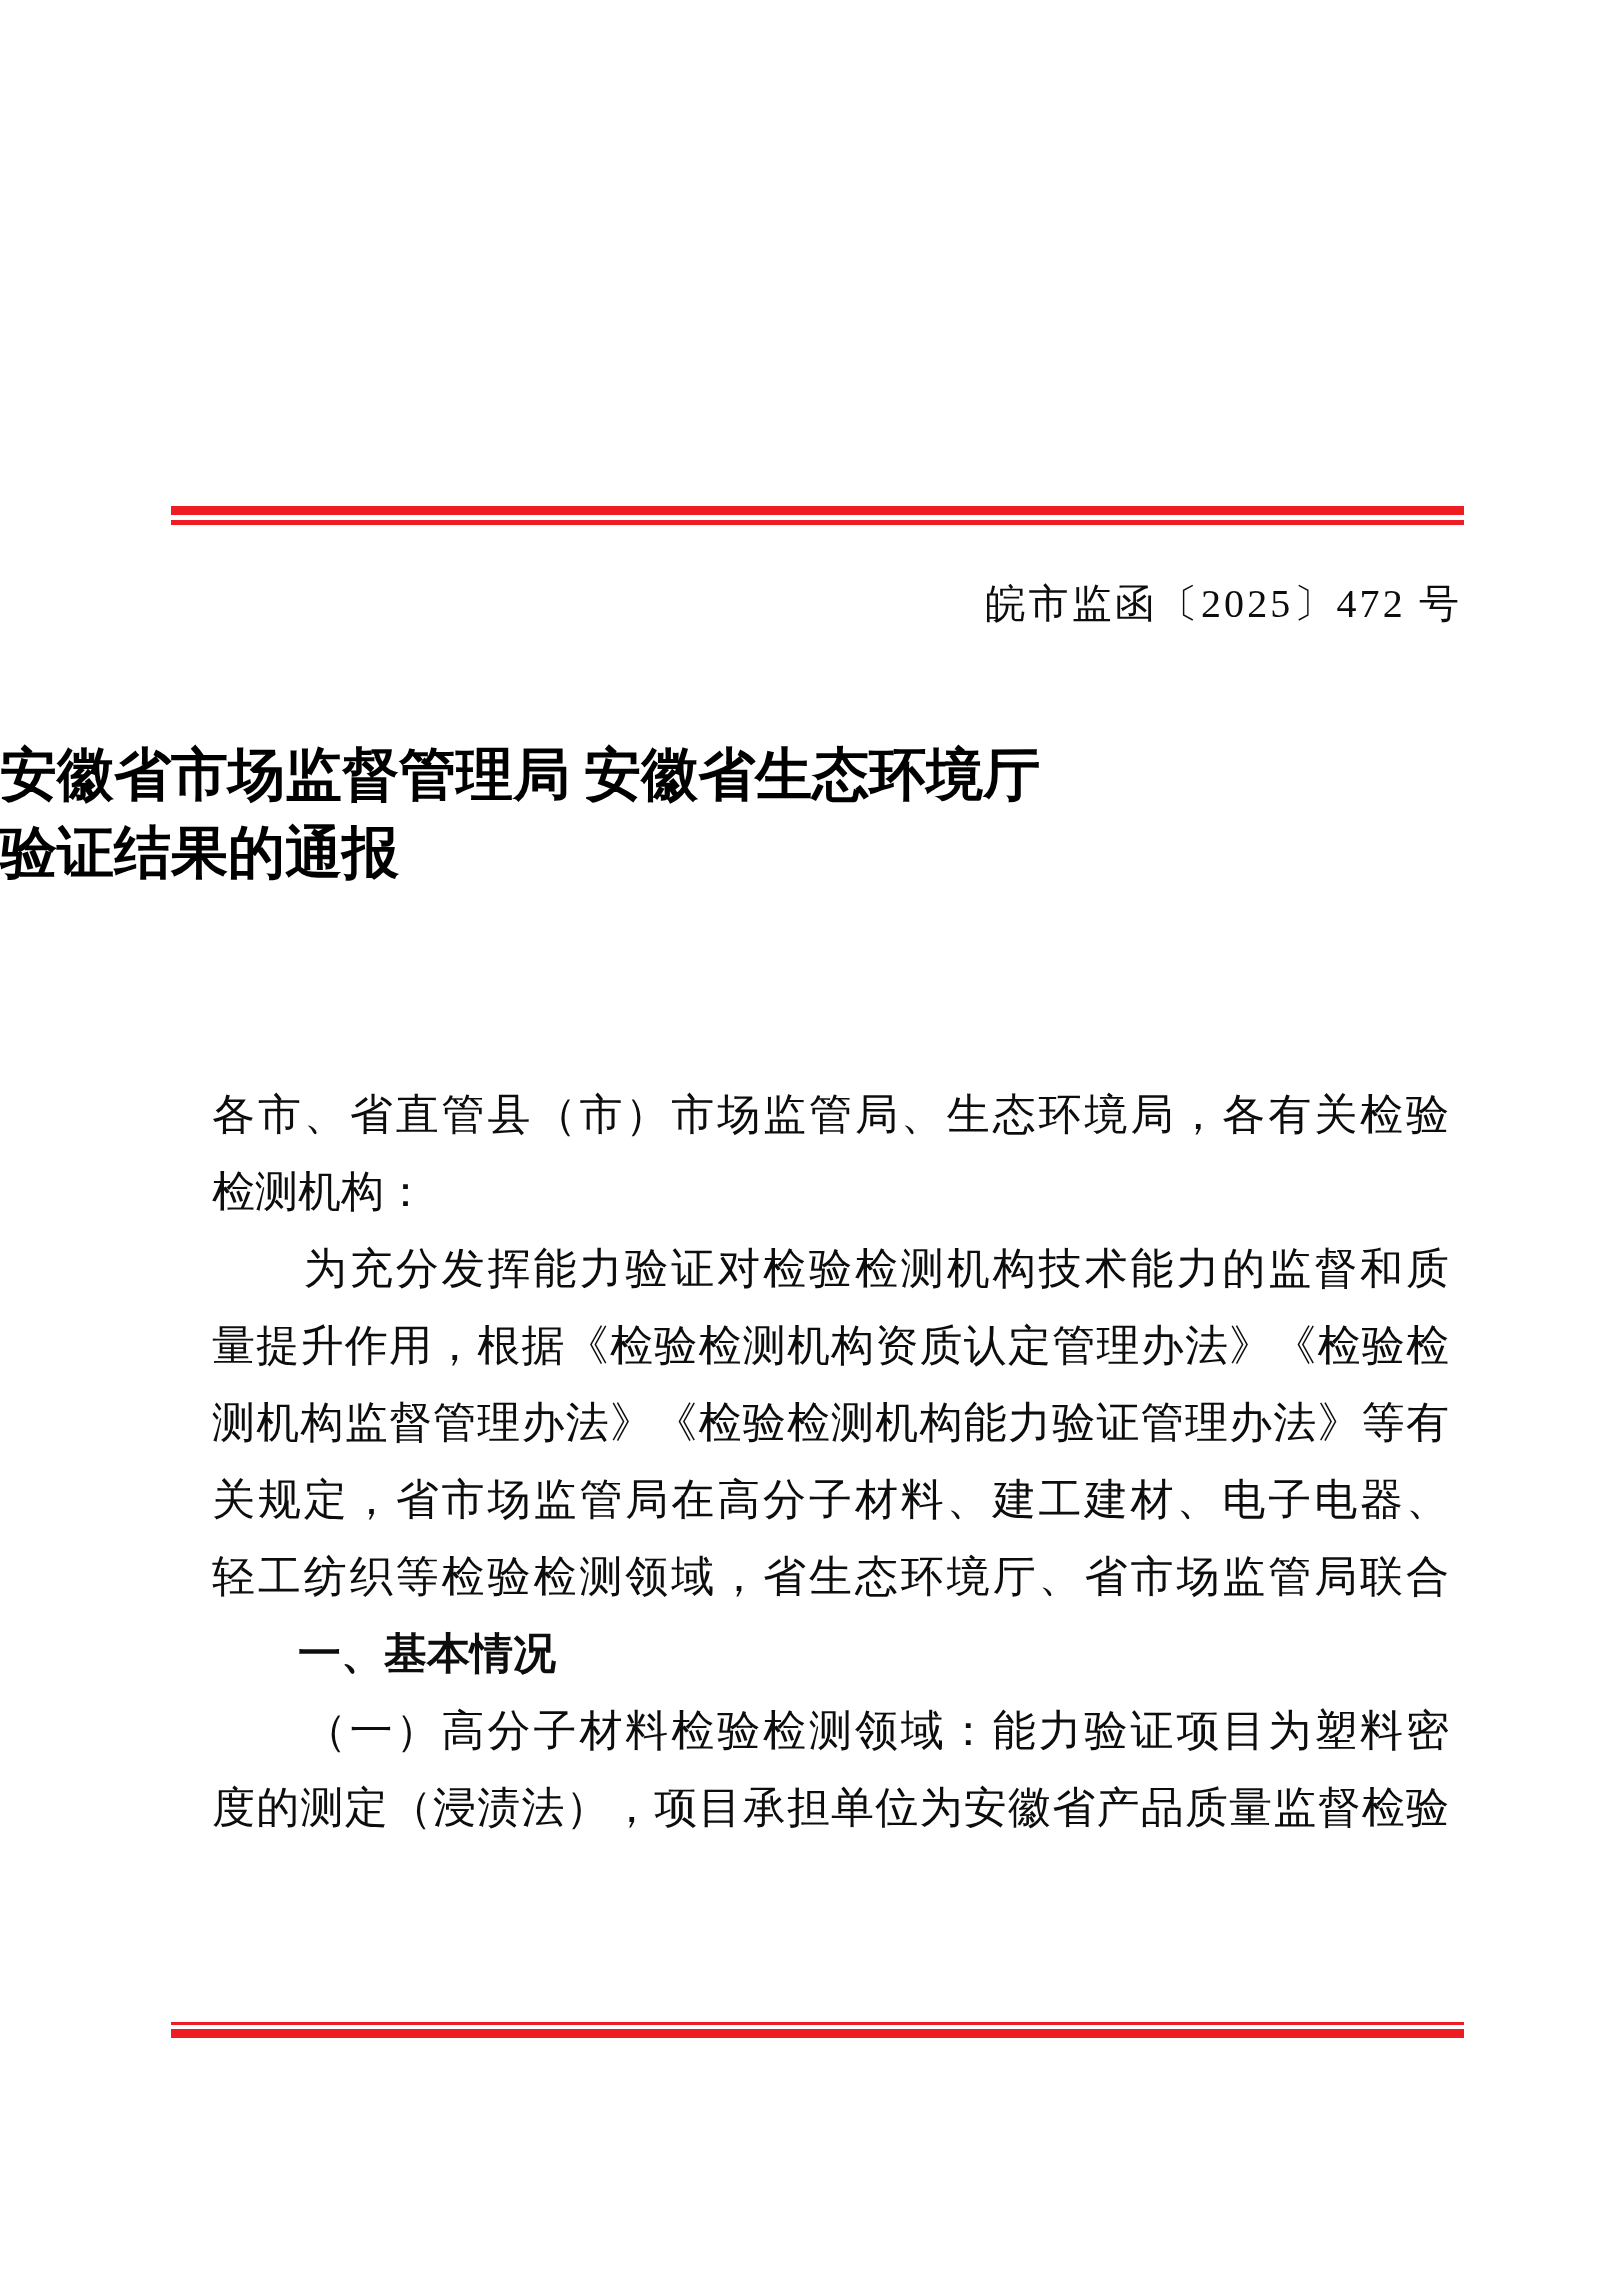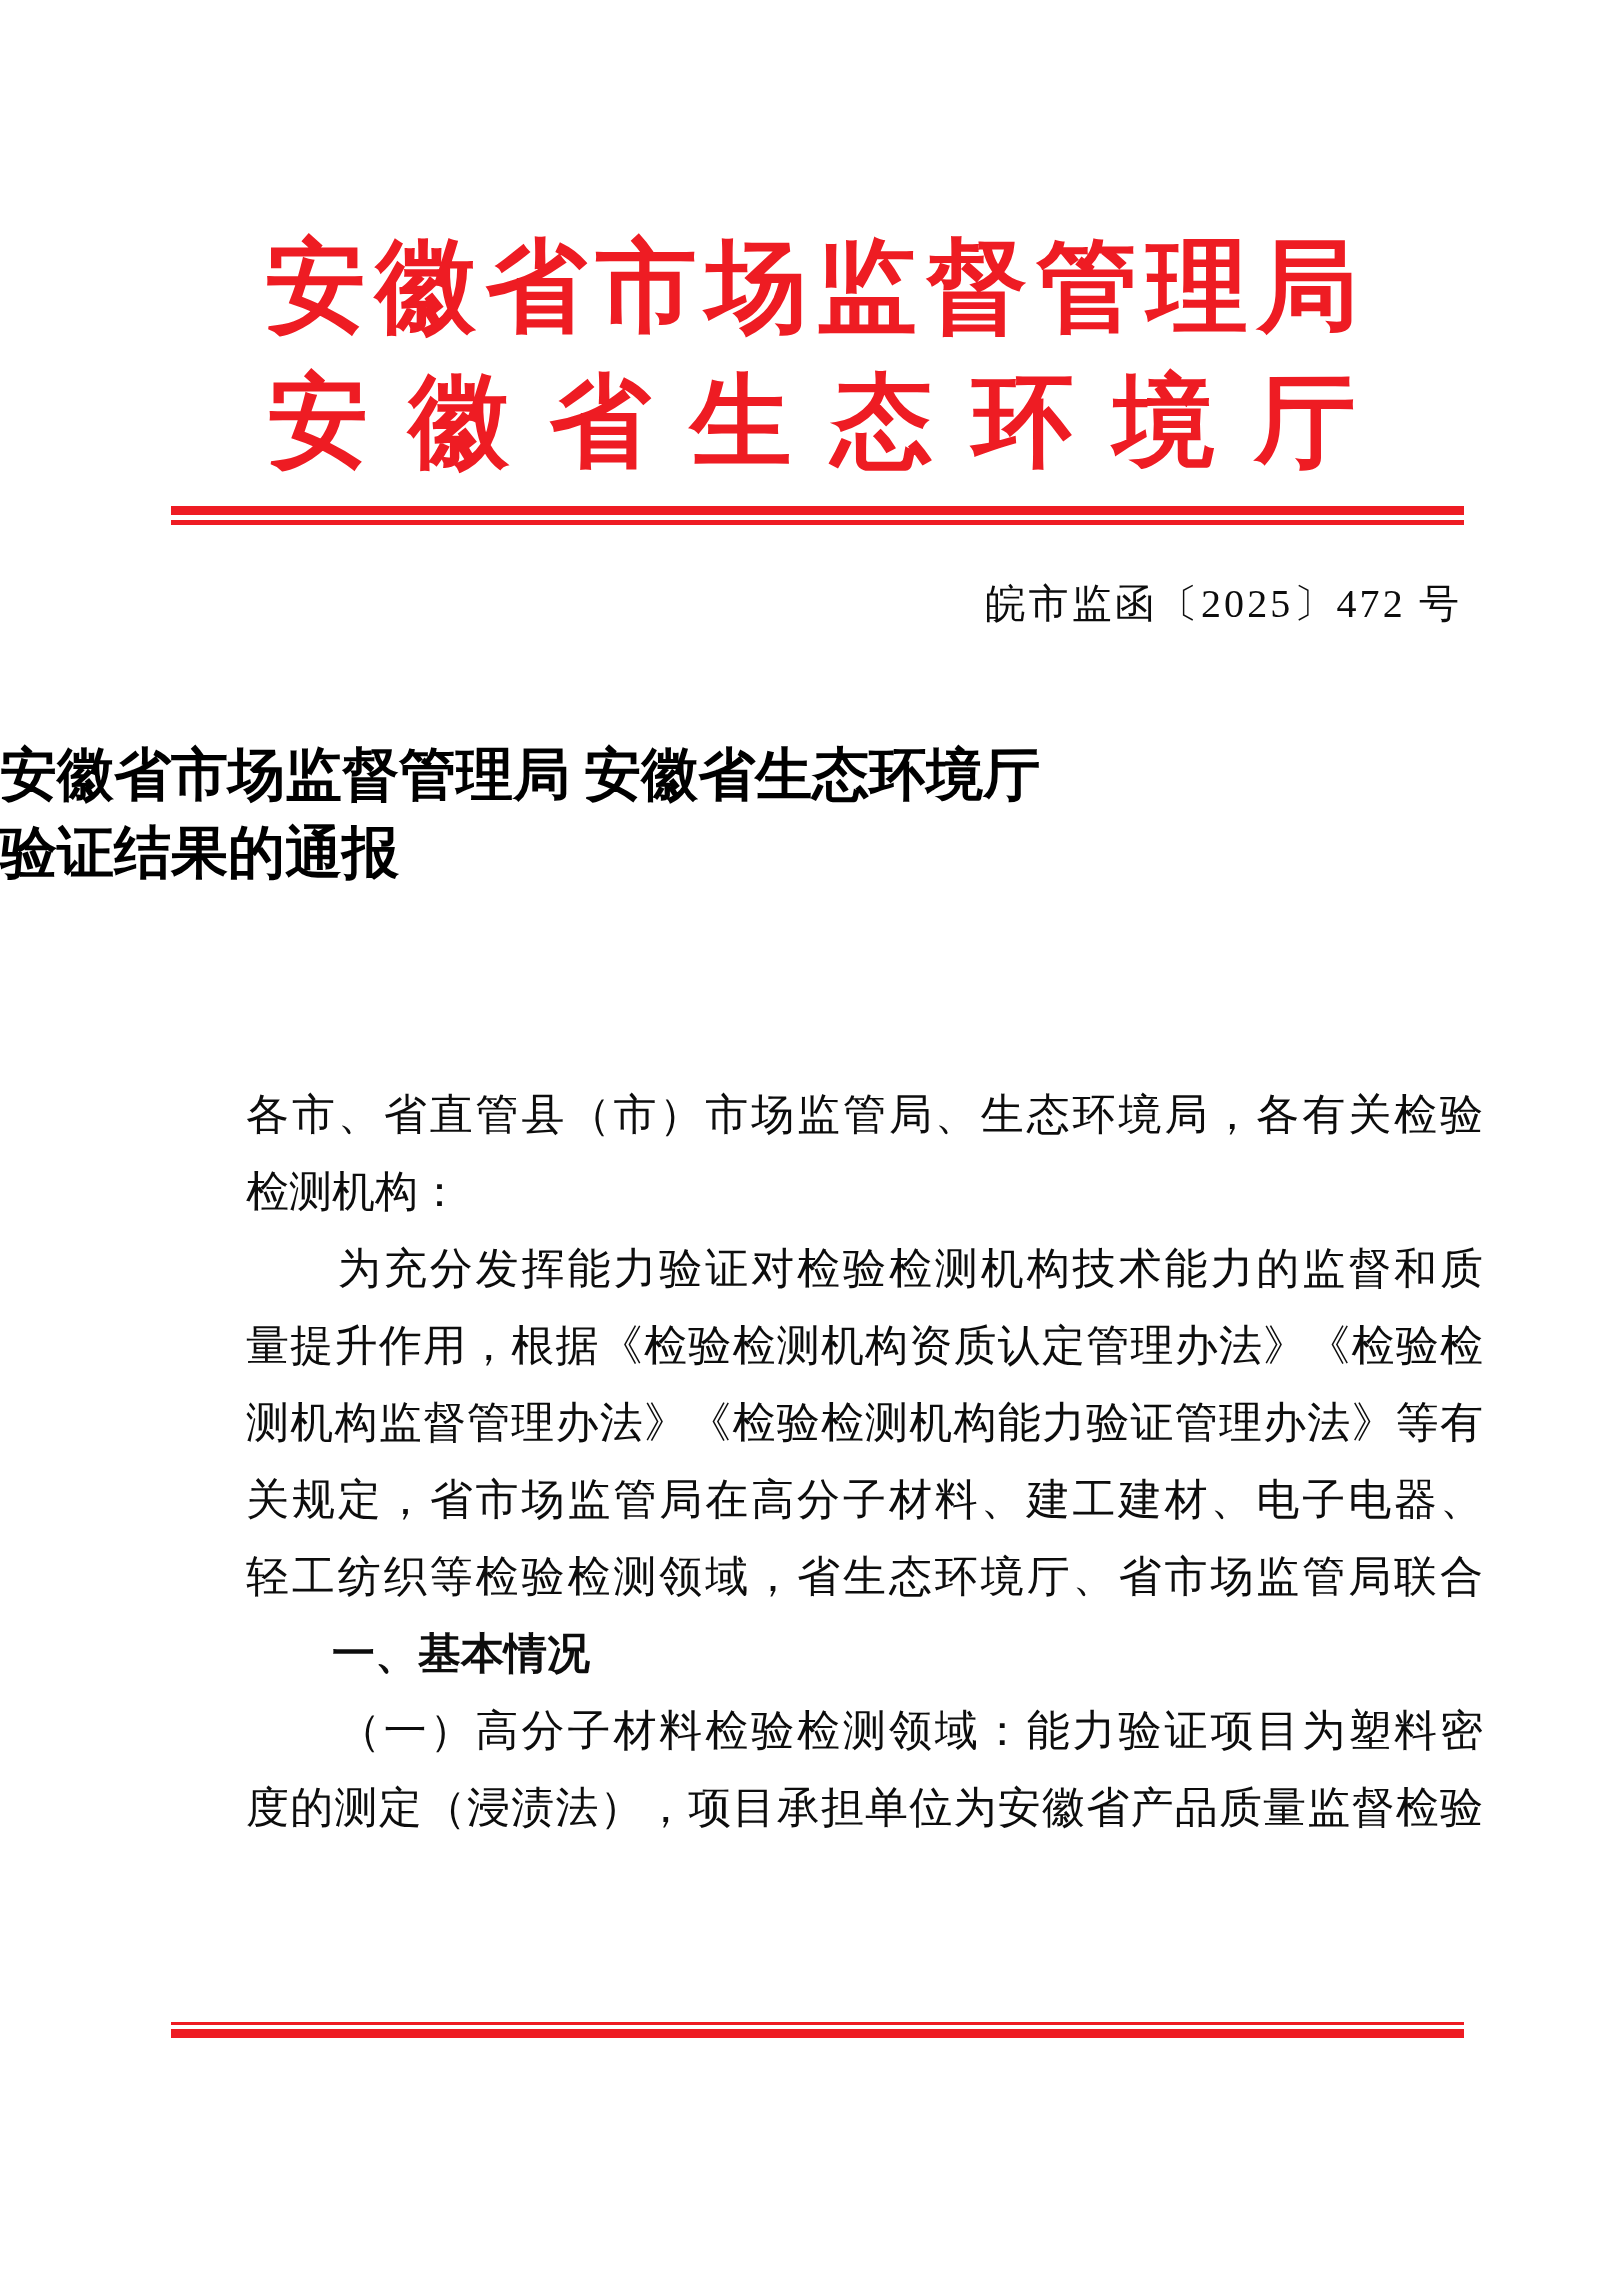--- a/index.html
+++ b/index.html
@@ -113,10 +113,6 @@
 
 <div class="page">
 
-  <div class="org-block">
-    <div class="org-line-1">安徽省市场监督管理局</div>
-    <div class="org-line-2">安徽省生态环境厅</div>
-  </div>
 
   <div class="rule rule-top-thick"></div>
   <div class="rule rule-top-thin"></div>

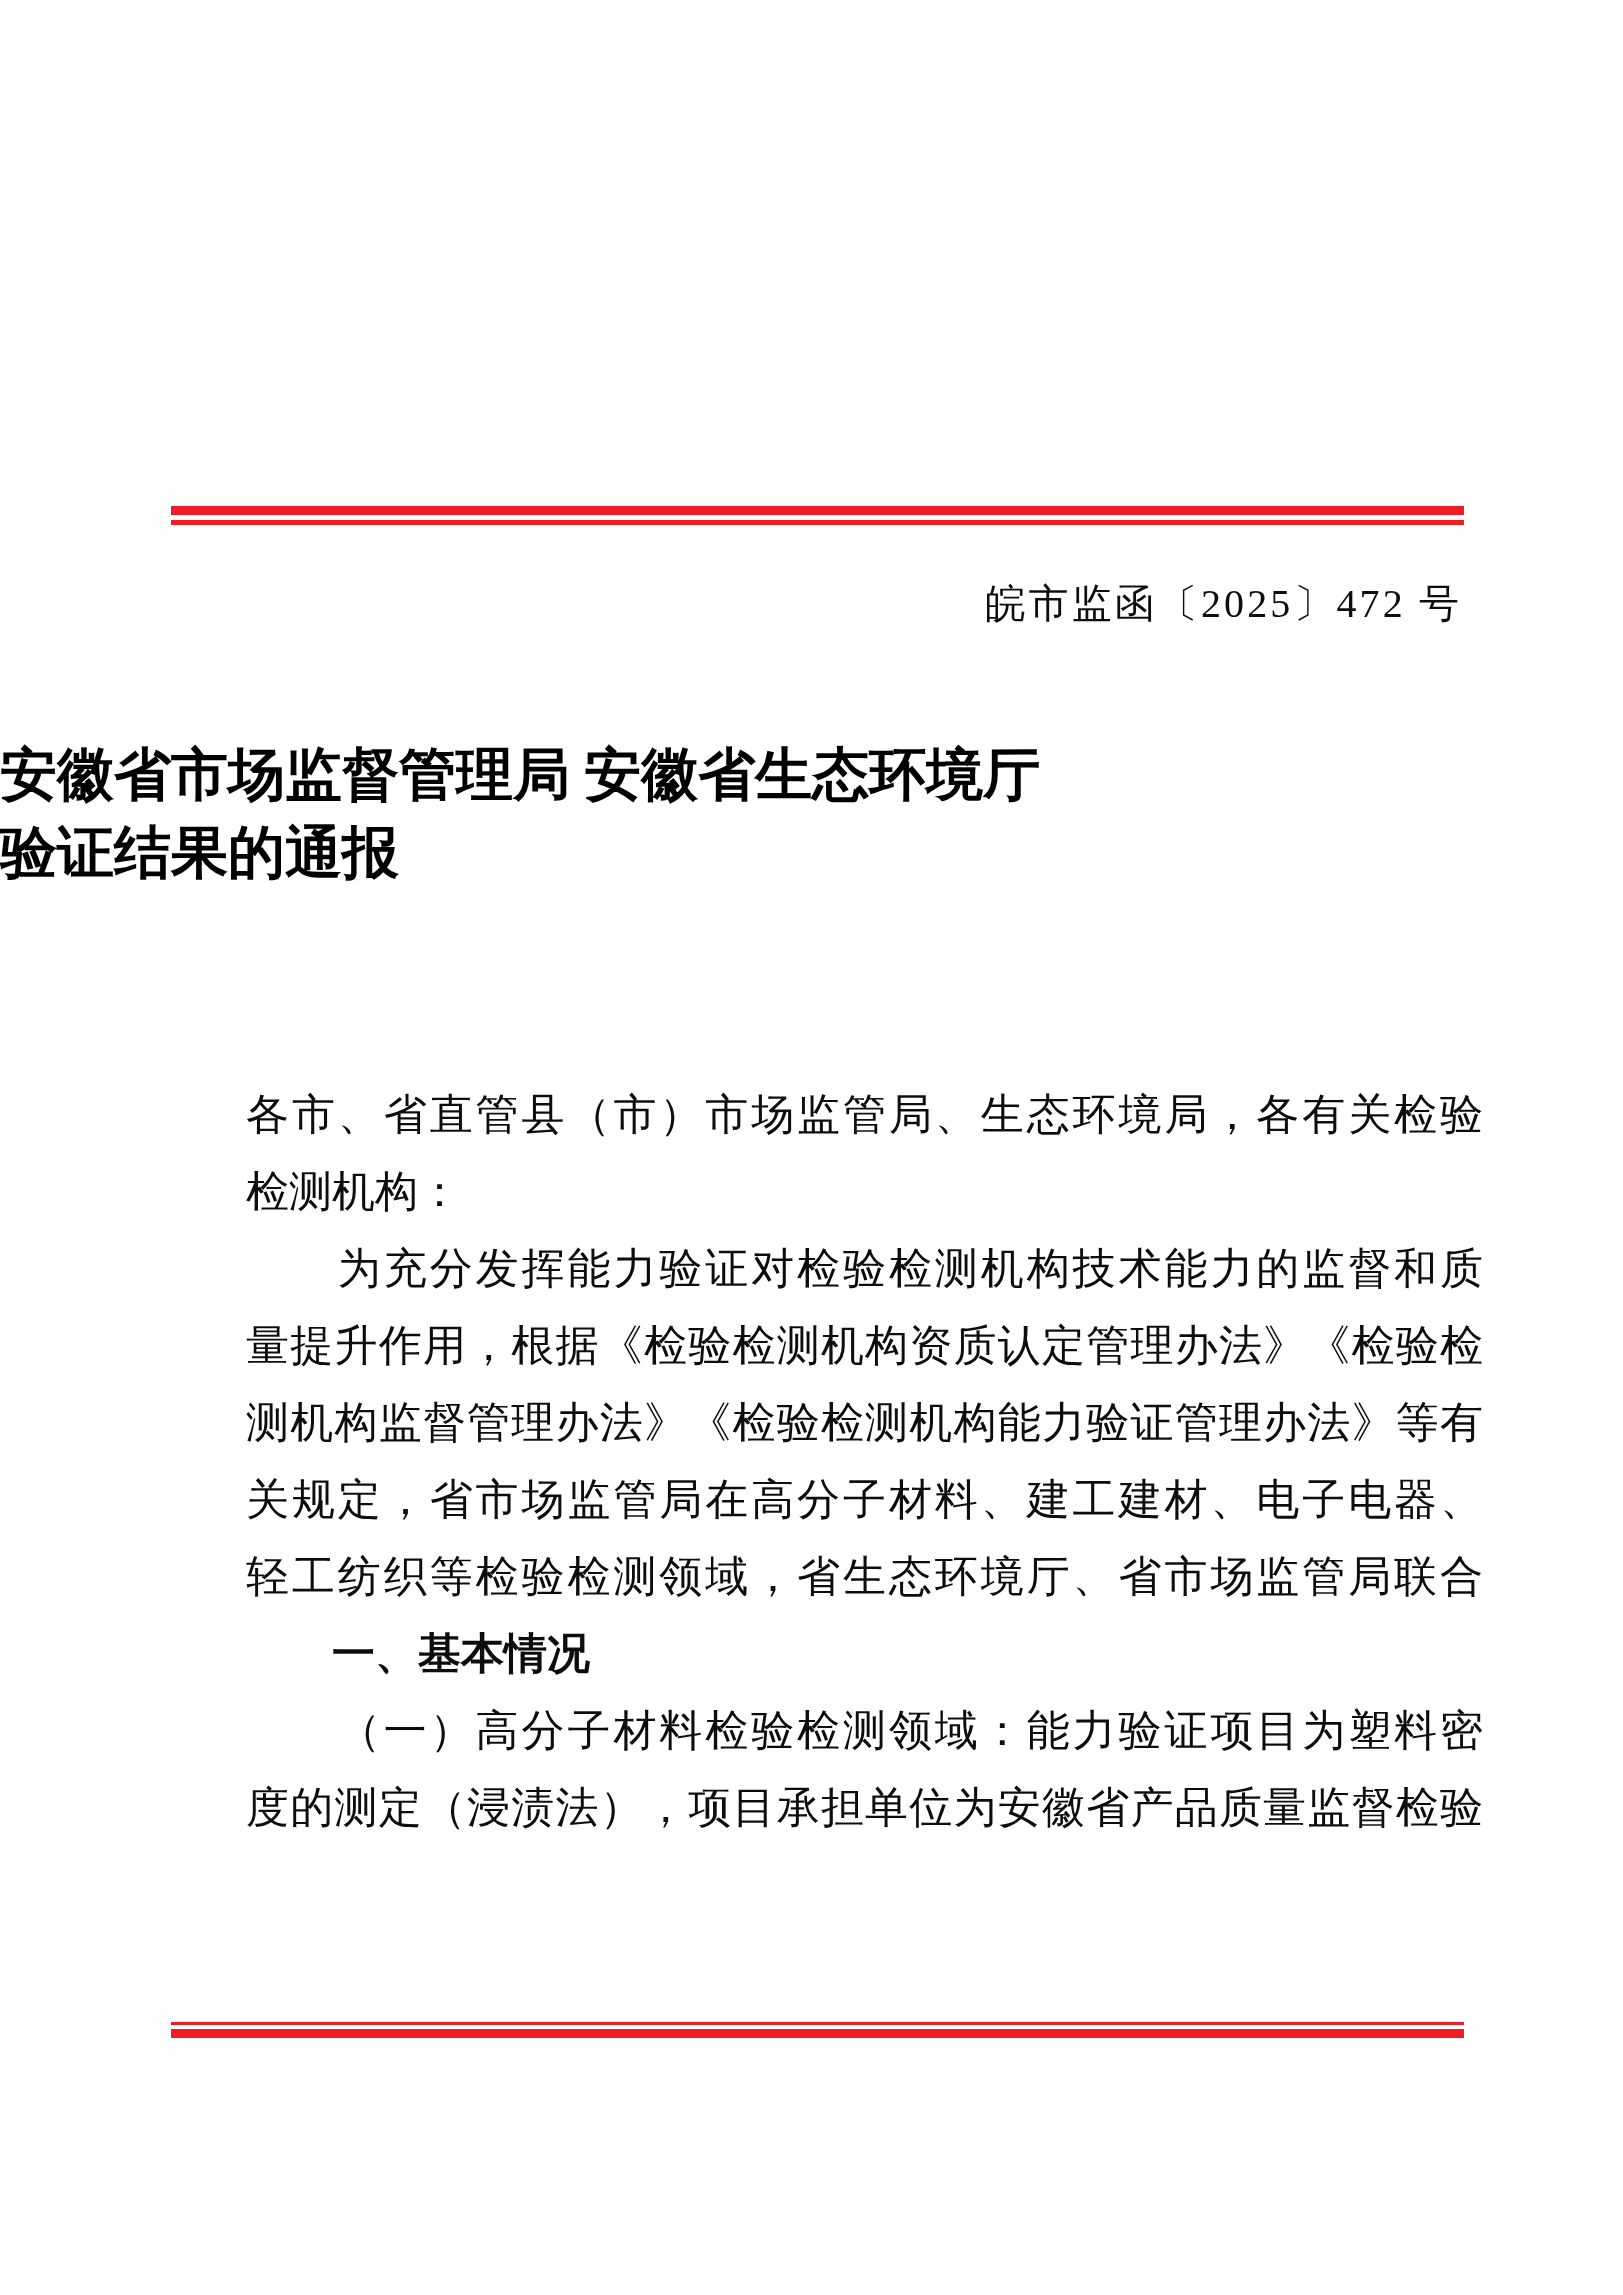--- a/index.html
+++ b/index.html
@@ -90,7 +90,6 @@
     width: 1237px;
     font-size: 43px;
     color: #0d0d0d;
-    margin-left: 34px;
   }
   .body-line {
     height: 77px;

